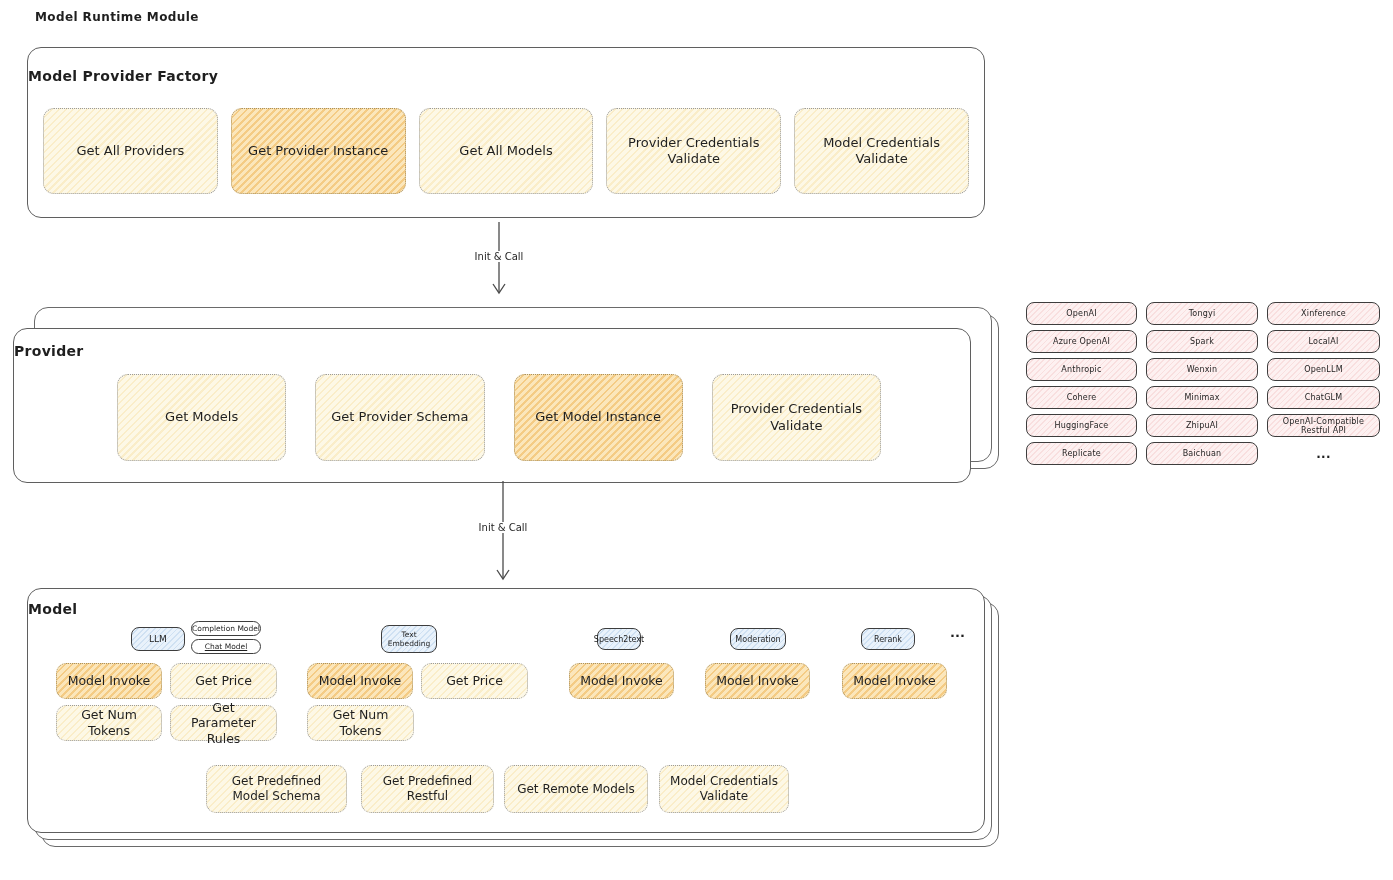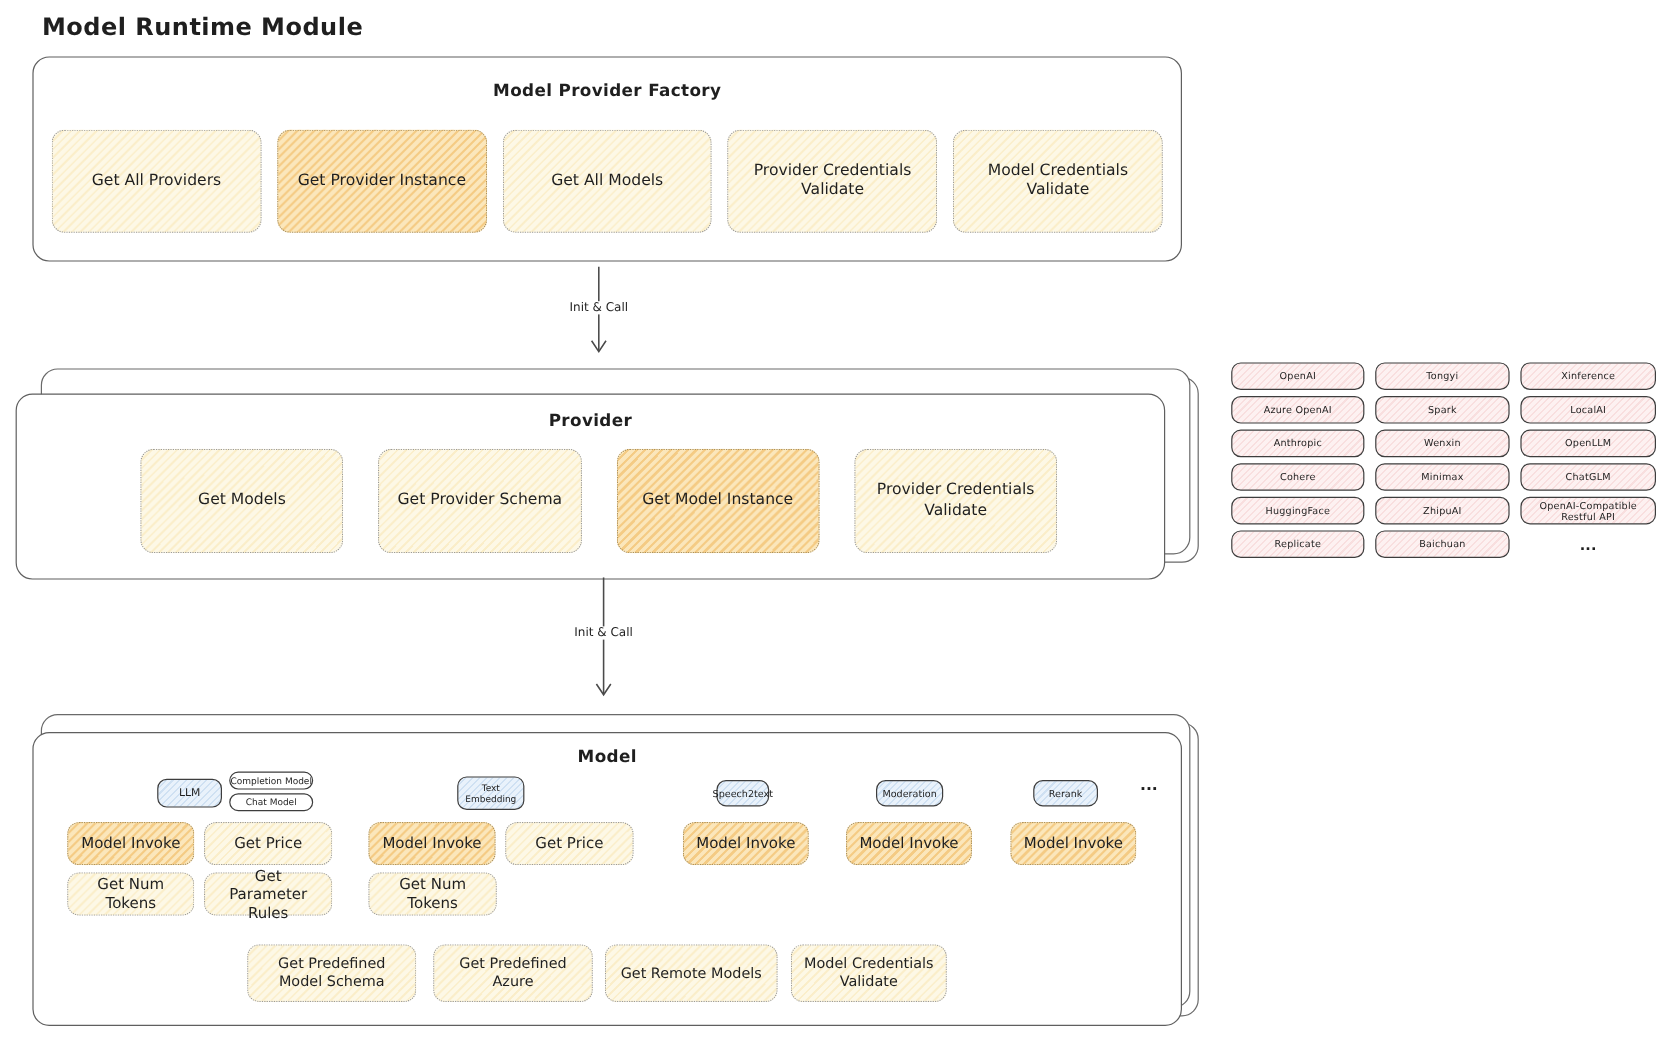--- a/index.html
+++ b/index.html
@@ -11,7 +11,7 @@
   }
   .page-title {
     position:absolute; left:35px; top:10px;
-    font-size:20px; font-weight:700; letter-spacing:.4px;
+    font-size:12px; font-weight:700; letter-spacing:.4px;
   }
   
   .panel {

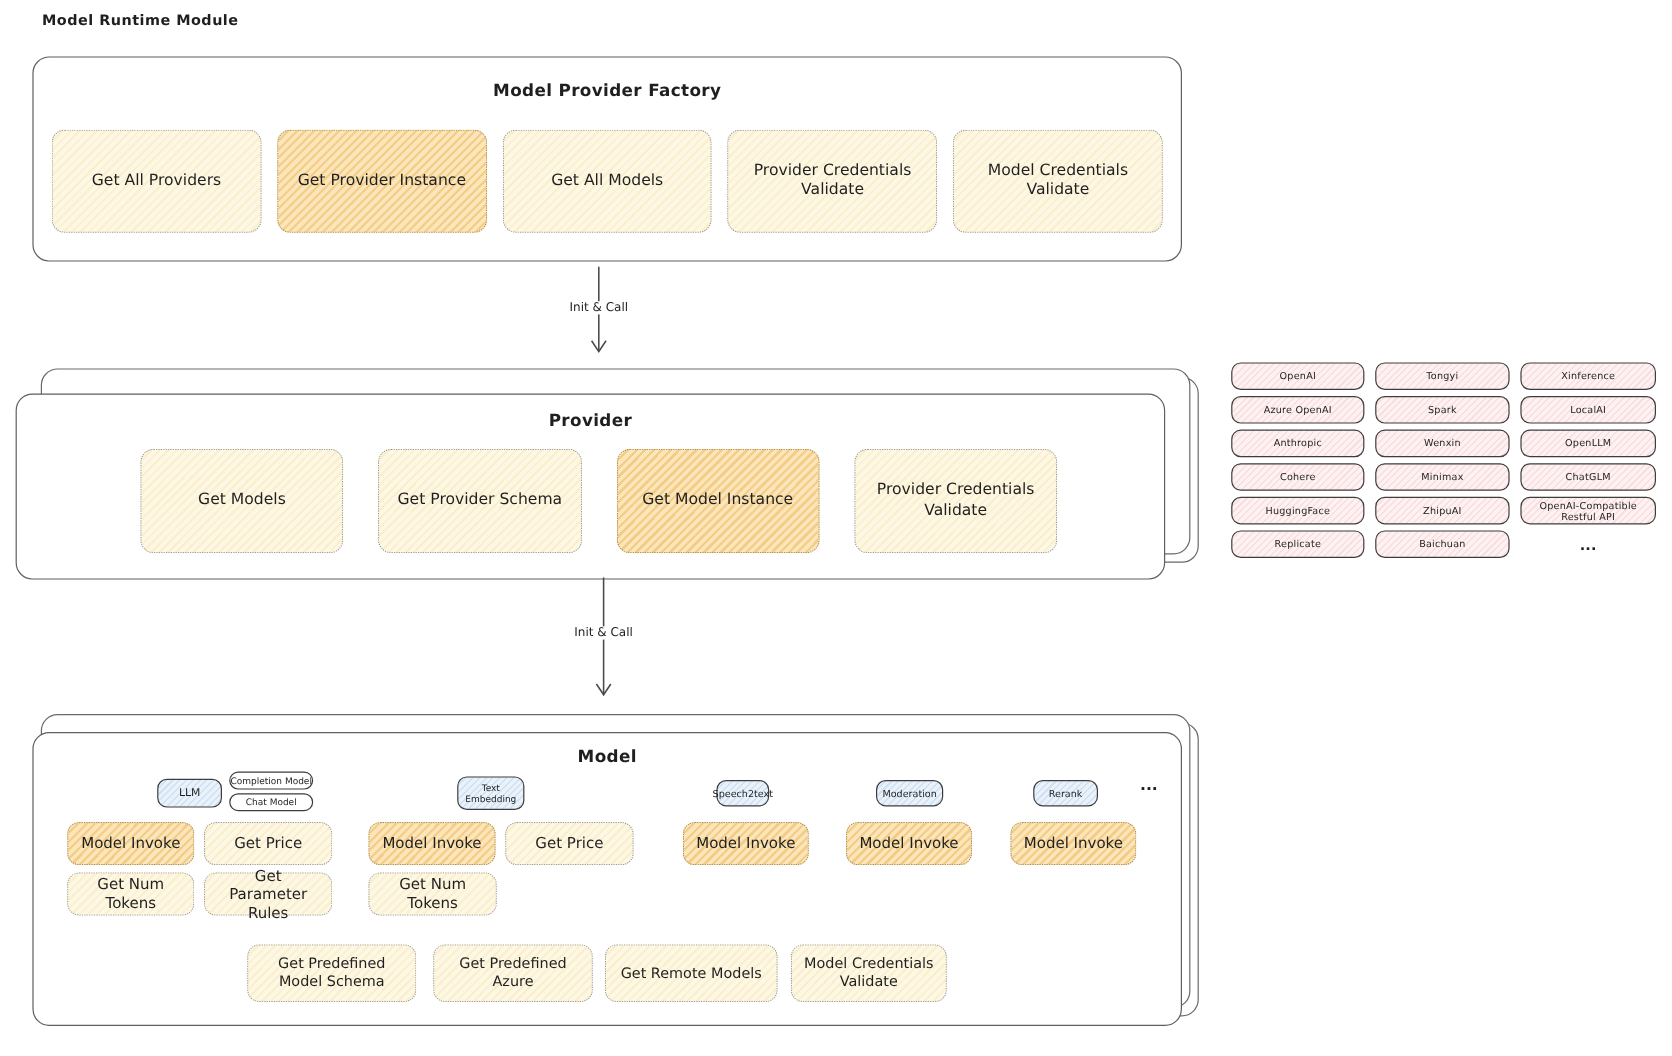--- a/index.html
+++ b/index.html
@@ -23,7 +23,7 @@
     border:1.4px solid #6a6a6a; border-radius:14px;
   }
   .panel-title {
-    position:absolute; left:0; right:0; text-align:center;
+    position:absolute; left:0; right:0; text-align:left;
     font-size:14px; font-weight:600; letter-spacing:.3px;
   }
   

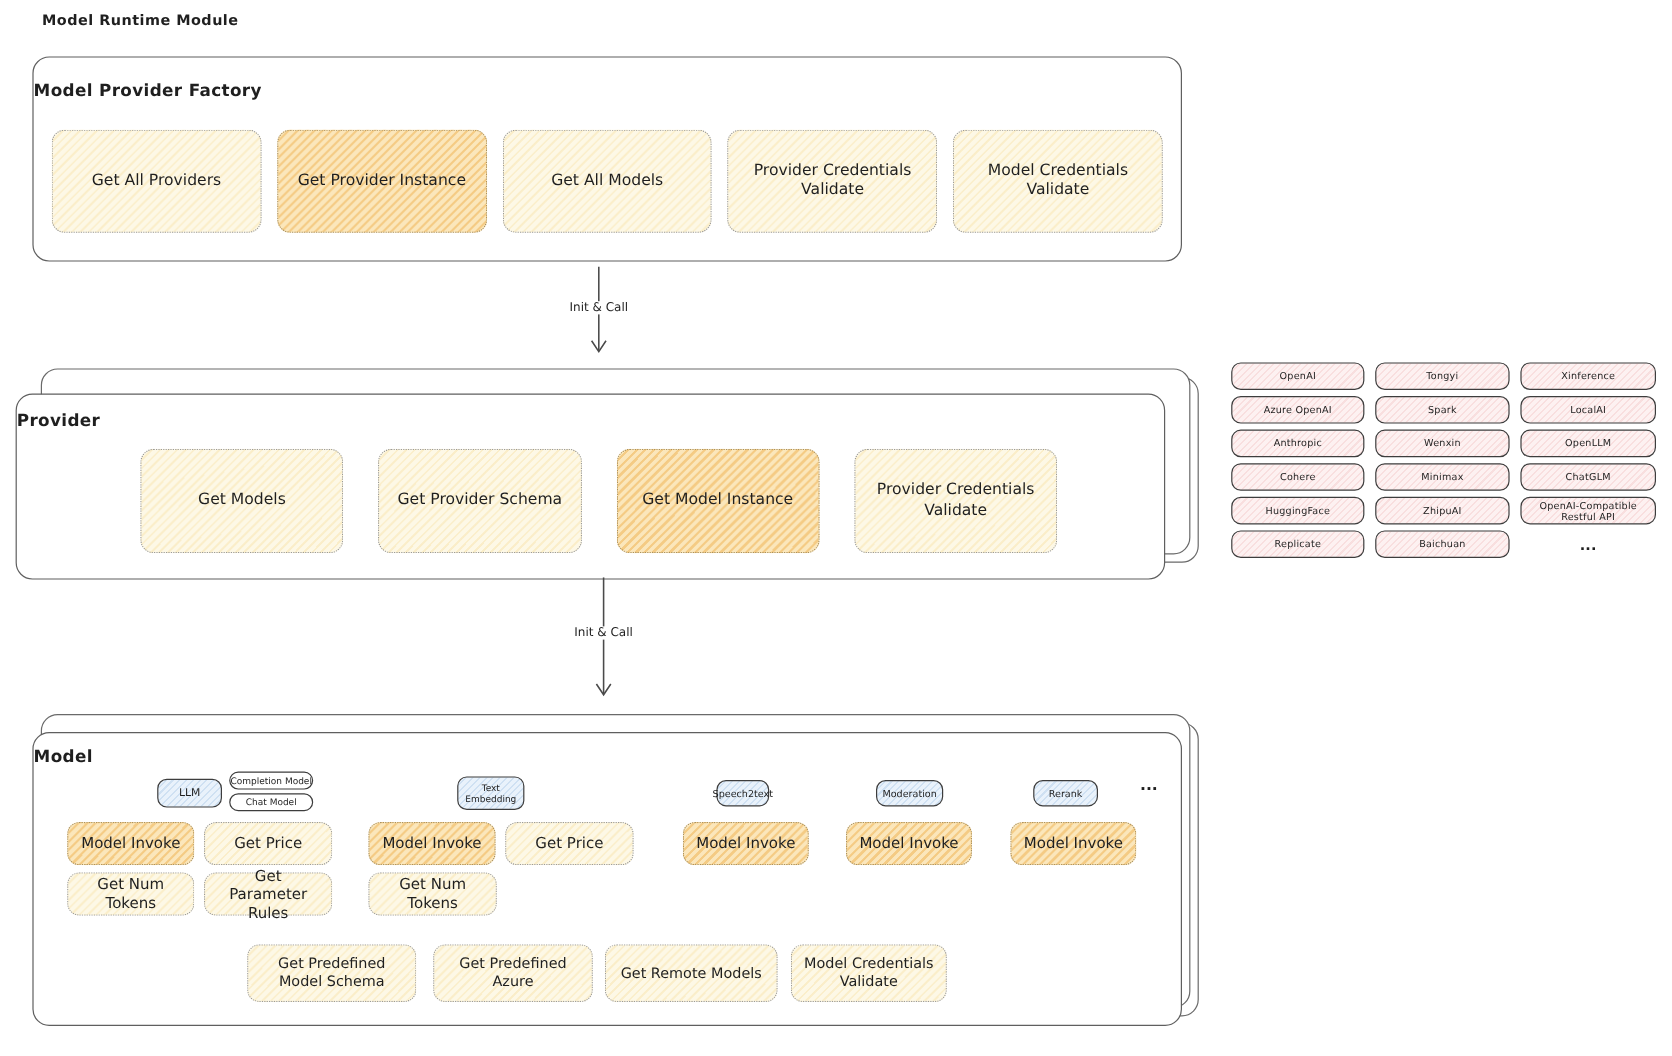--- a/index.html
+++ b/index.html
@@ -87,7 +87,7 @@
   }
   .pgrid .cell-ellipsis { border:none; background:none; font-size:12px; font-weight:600; }
   
-  .model-main { left:27px; top:588px; width:958px; height:245px;margin-top:22px; }
+  .model-main { left:27px; top:588px; width:958px; height:245px; }
   .model-main .panel-title { top:12px; }
   .tab { position:absolute; display:flex; align-items:center; justify-content:center; text-align:center; }
   .tab-llm         { left:103px; top:38px; width:54px;  height:24px; font-size:9px; }

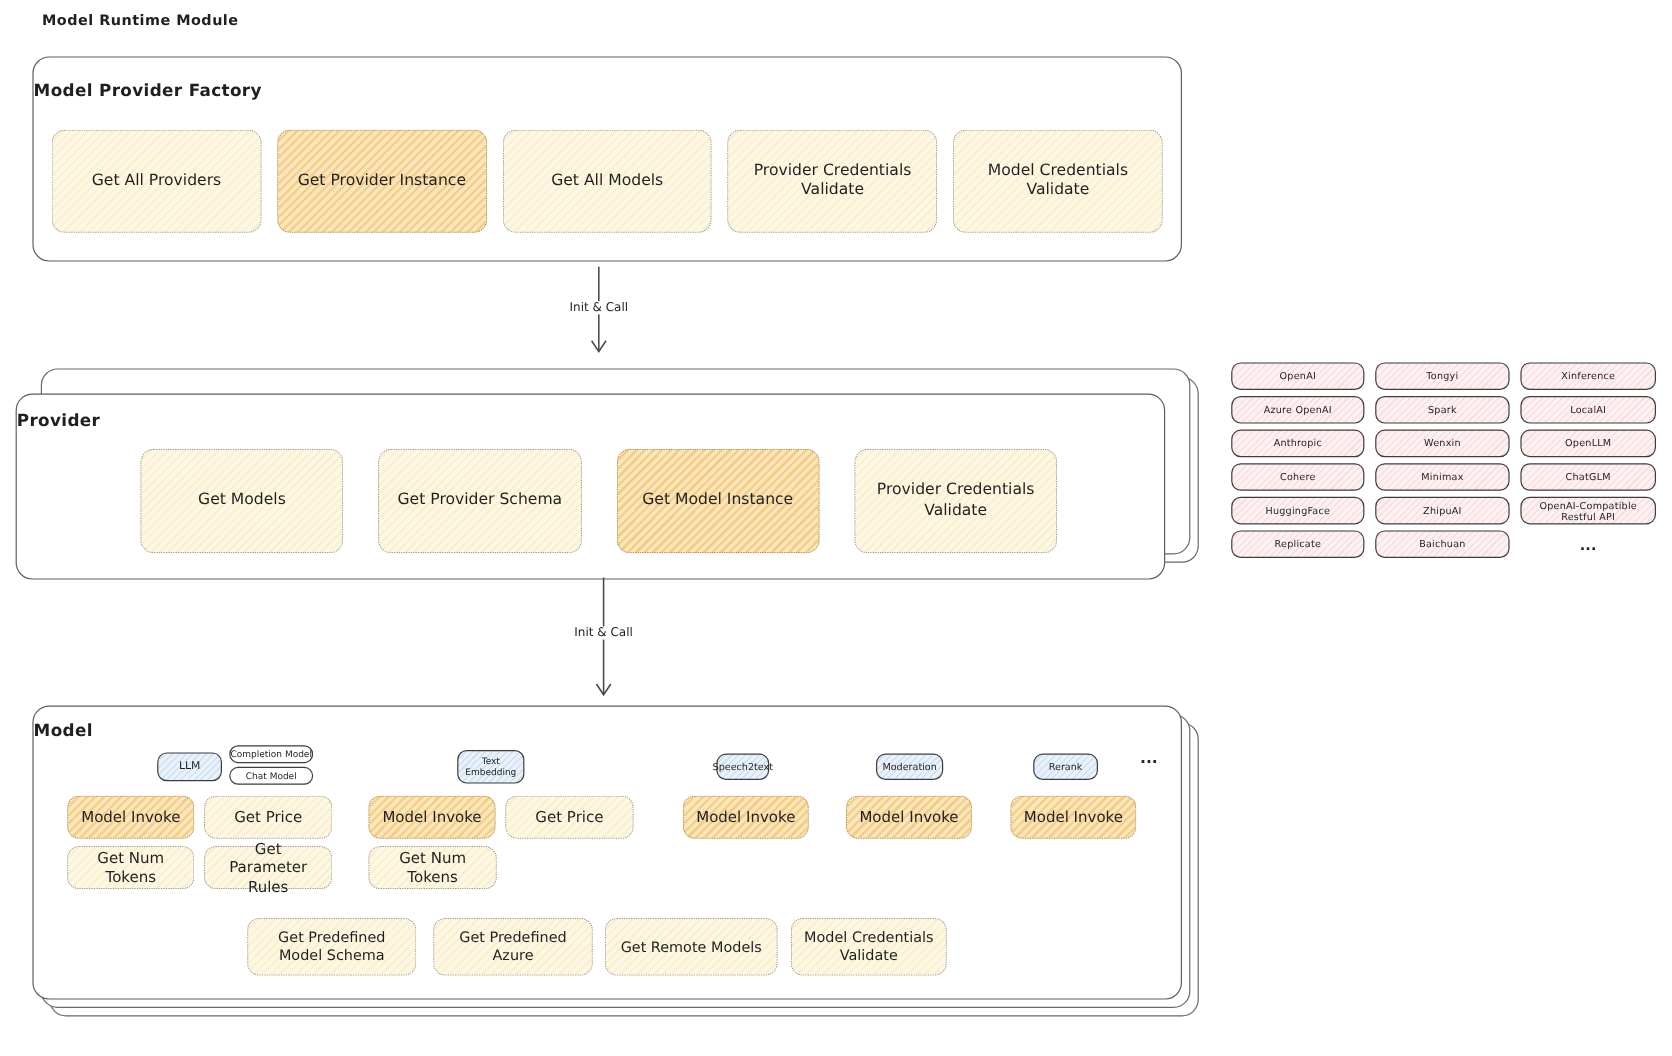--- a/index.html
+++ b/index.html
@@ -92,7 +92,7 @@
   .tab { position:absolute; display:flex; align-items:center; justify-content:center; text-align:center; }
   .tab-llm         { left:103px; top:38px; width:54px;  height:24px; font-size:9px; }
   .tab-completion  { left:163px; top:32px; width:70px;  height:15px; font-size:7.5px; }
-  .tab-chat        { left:163px; top:50px; width:70px;  height:15px; font-size:7.5px; }
+  .tab-chat        { left:163px; top:50px; width:70px;  height:15px; font-size:7.5px;text-decoration:underline; }
   .tab-embedding   { left:353px; top:36px; width:56px;  height:28px; font-size:7.5px; line-height:1.2; }
   .tab-speech      { left:569px; top:39px; width:44px;  height:22px; font-size:8px; }
   .tab-moderation  { left:702px; top:39px; width:56px;  height:22px; font-size:8px; }

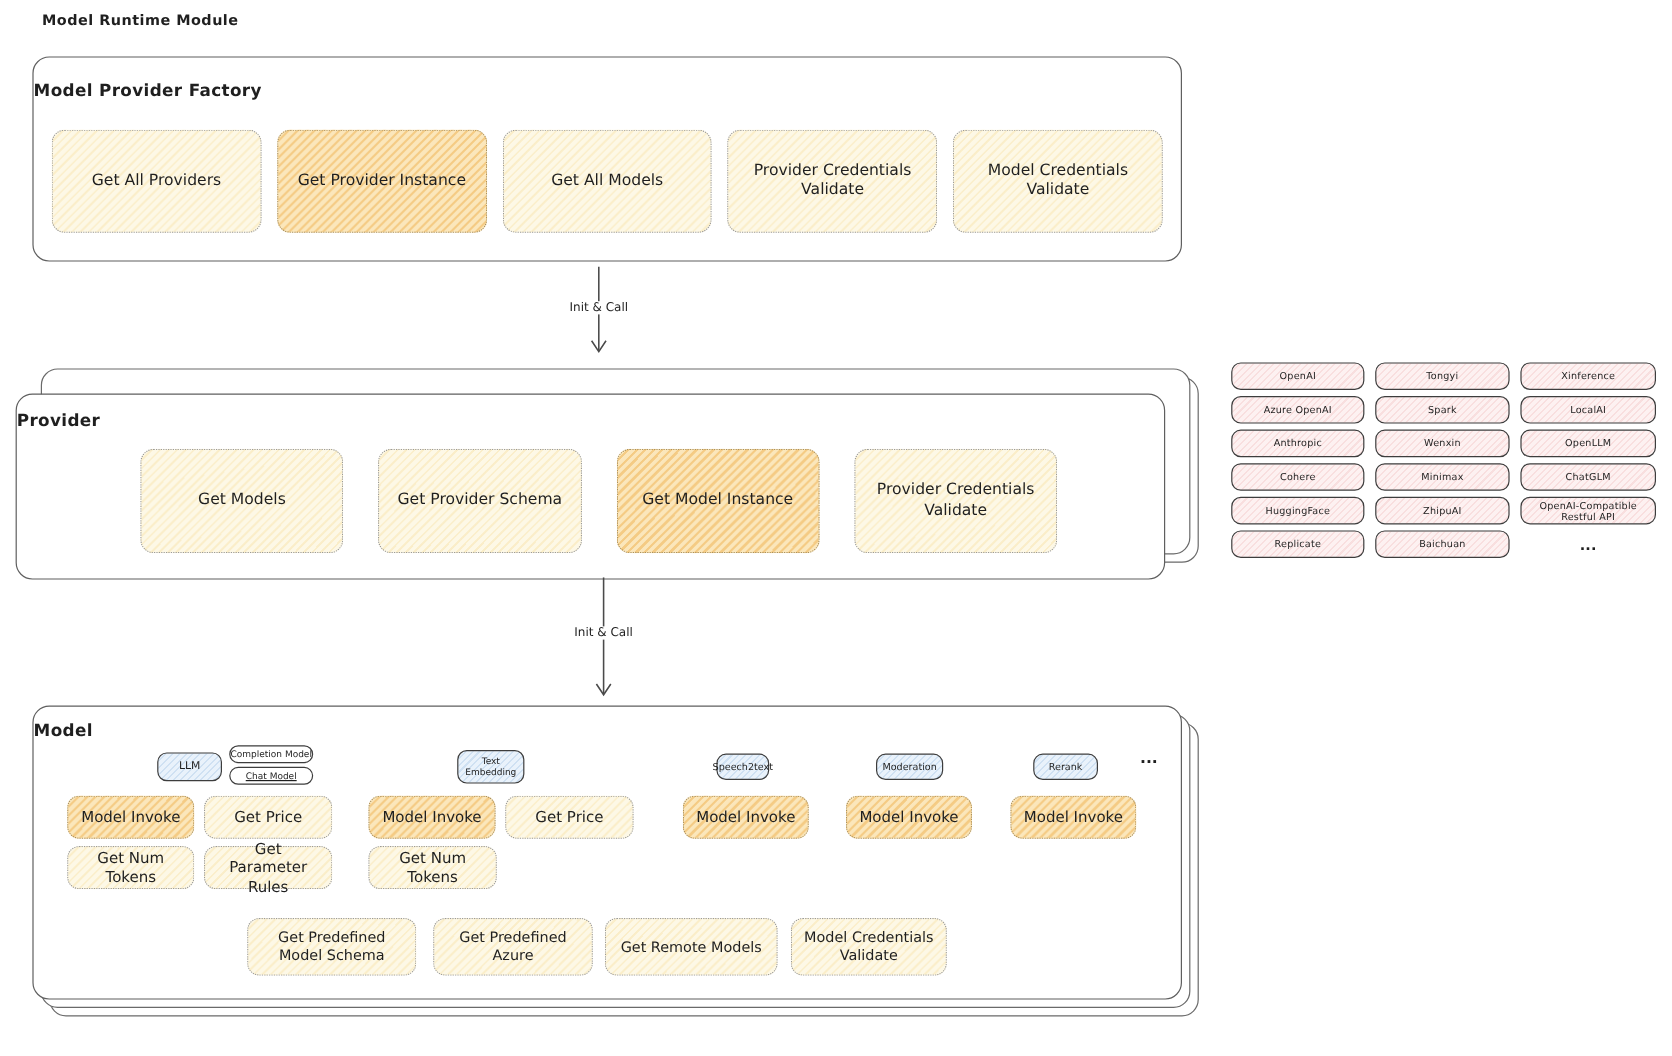--- a/index.html
+++ b/index.html
@@ -213,7 +213,7 @@
     <div class="box fn fn-r2 gnt2 hatch-yellow">Get Num Tokens</div>
 
     <div class="box common cm1 hatch-yellow">Get Predefined Model Schema</div>
-    <div class="box common cm2 hatch-yellow">Get Predefined Azure</div>
+    <div class="box common cm2 hatch-yellow">Get Predefined Restful</div>
     <div class="box common cm3 hatch-yellow">Get Remote Models</div>
     <div class="box common cm4 hatch-yellow">Model Credentials Validate</div>
   </div>

